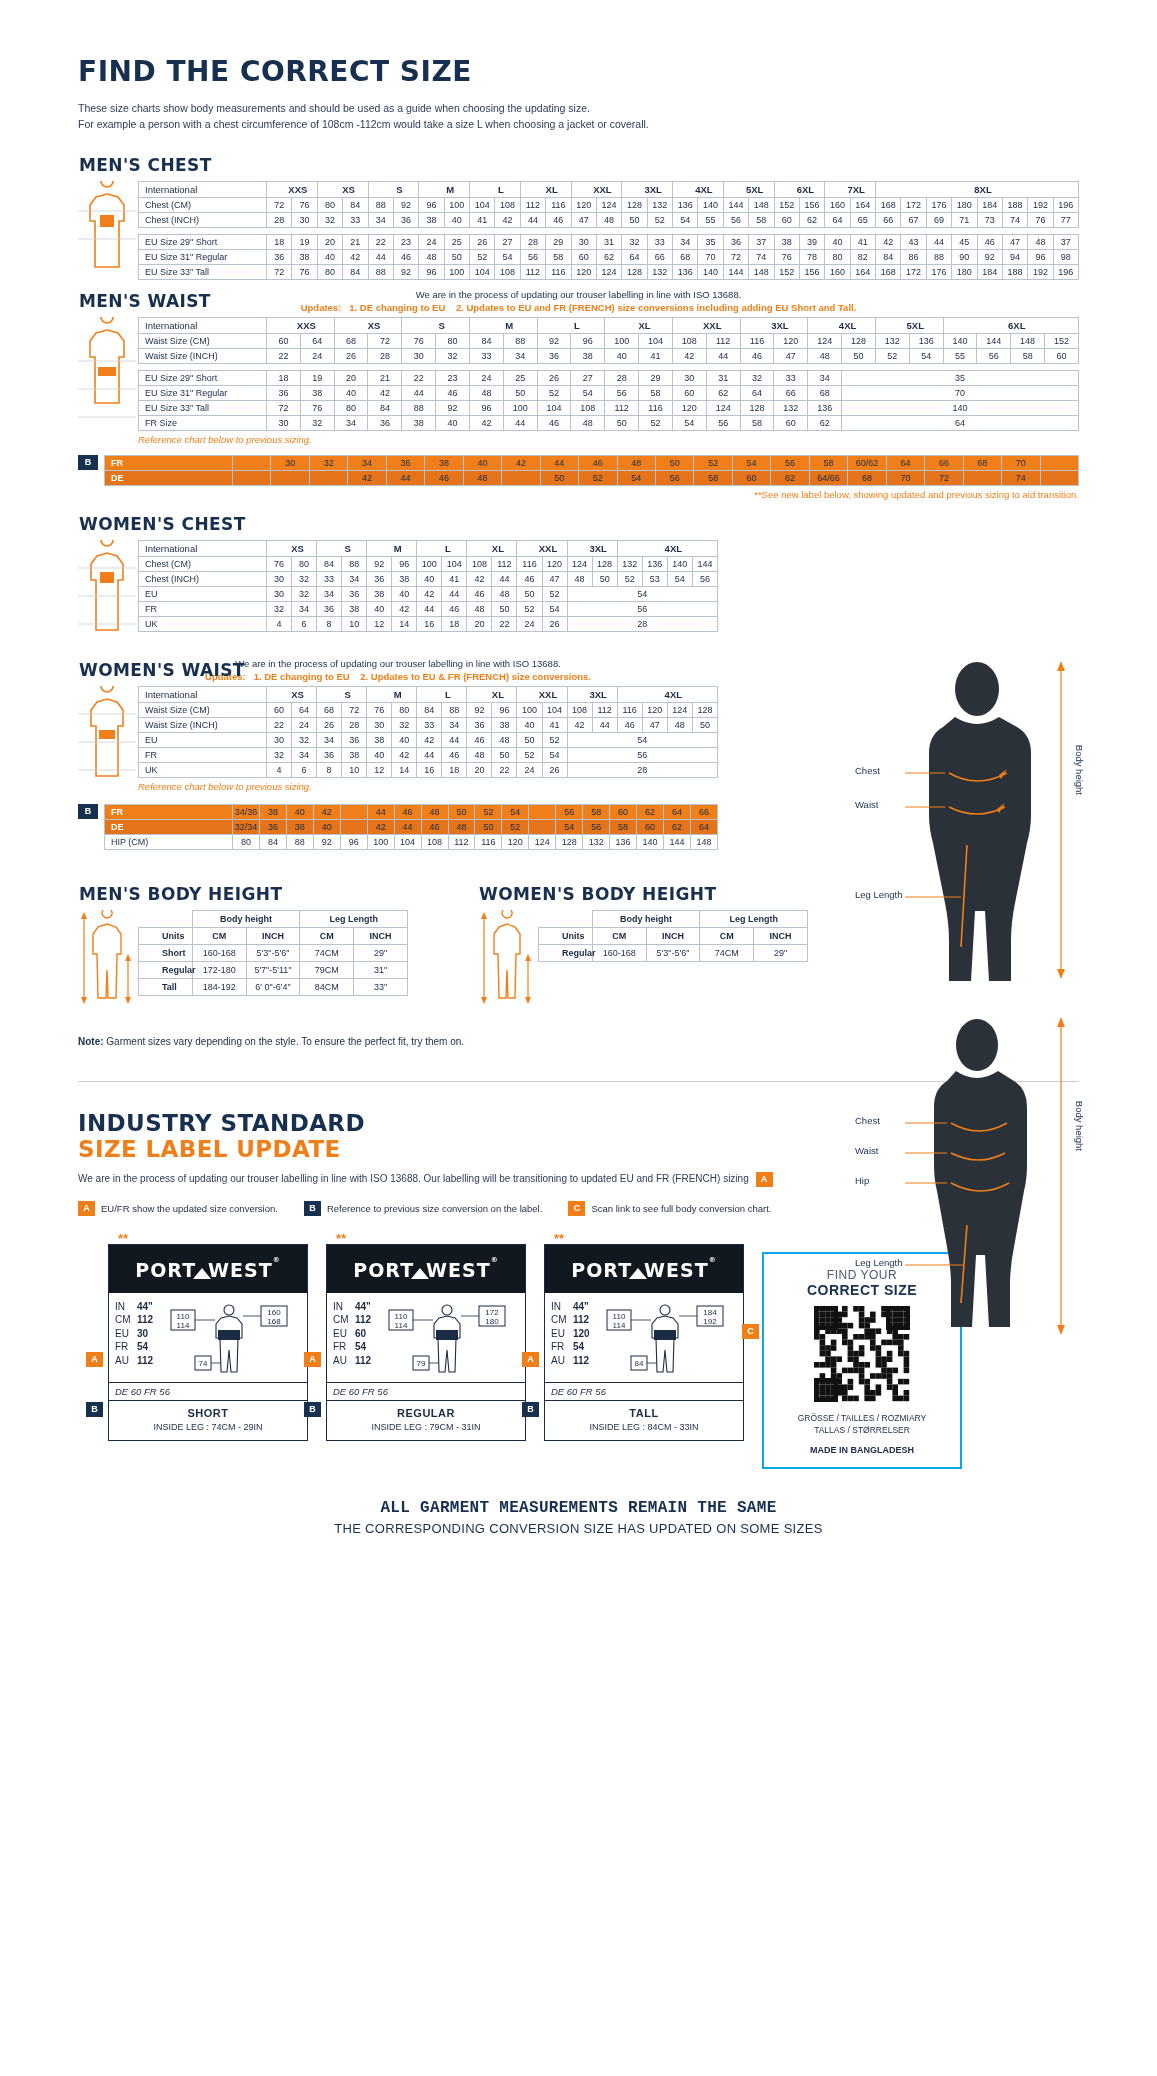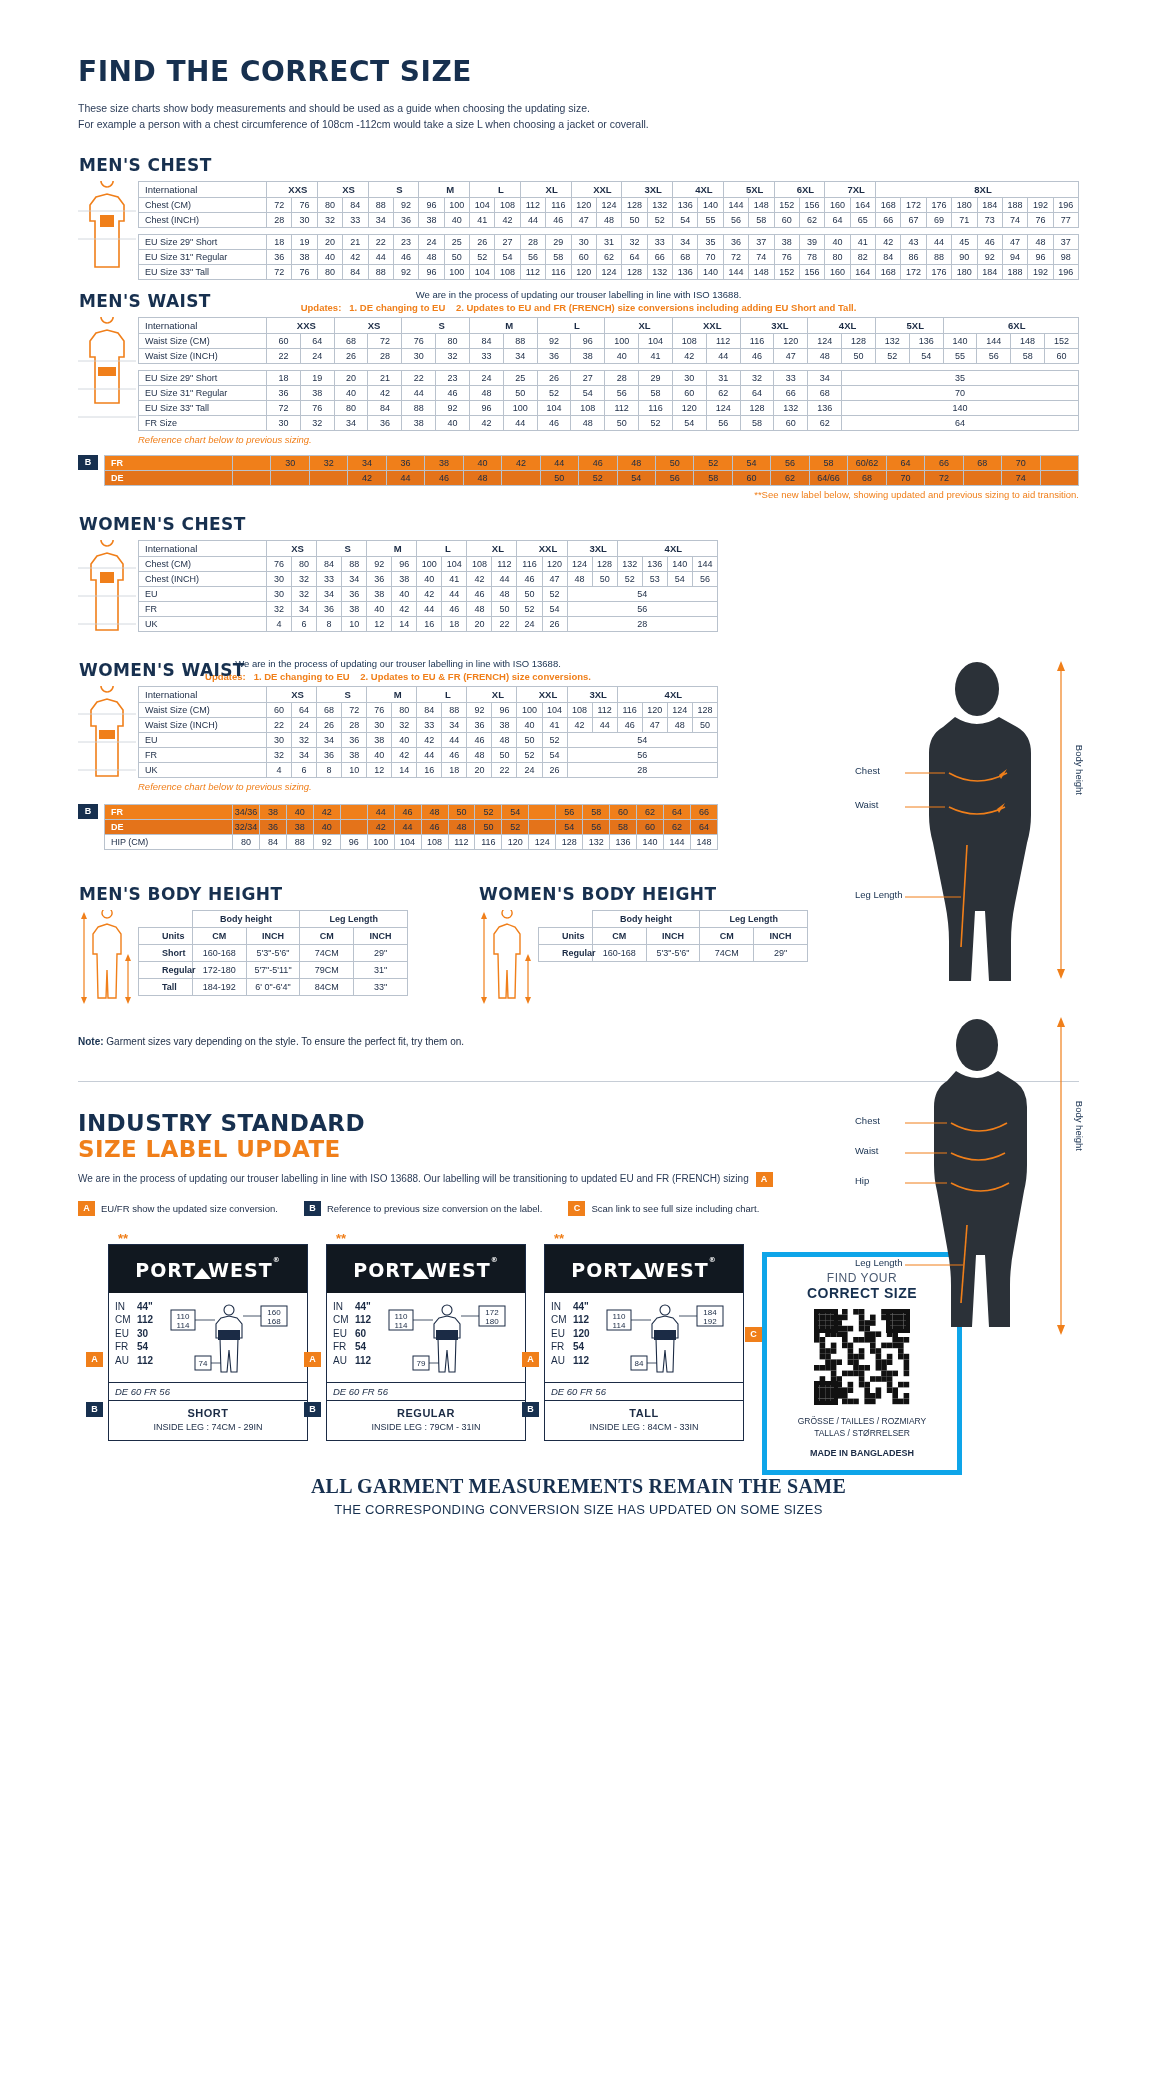--- a/index.html
+++ b/index.html
@@ -1056,7 +1056,7 @@
     </div>
     <div class="item">
       <span class="tag c">C</span>
-      <span>Scan link to see full size including chart.</span>
+      <span>Scan link to see full body conversion chart.</span>
     </div>
   </div>
 

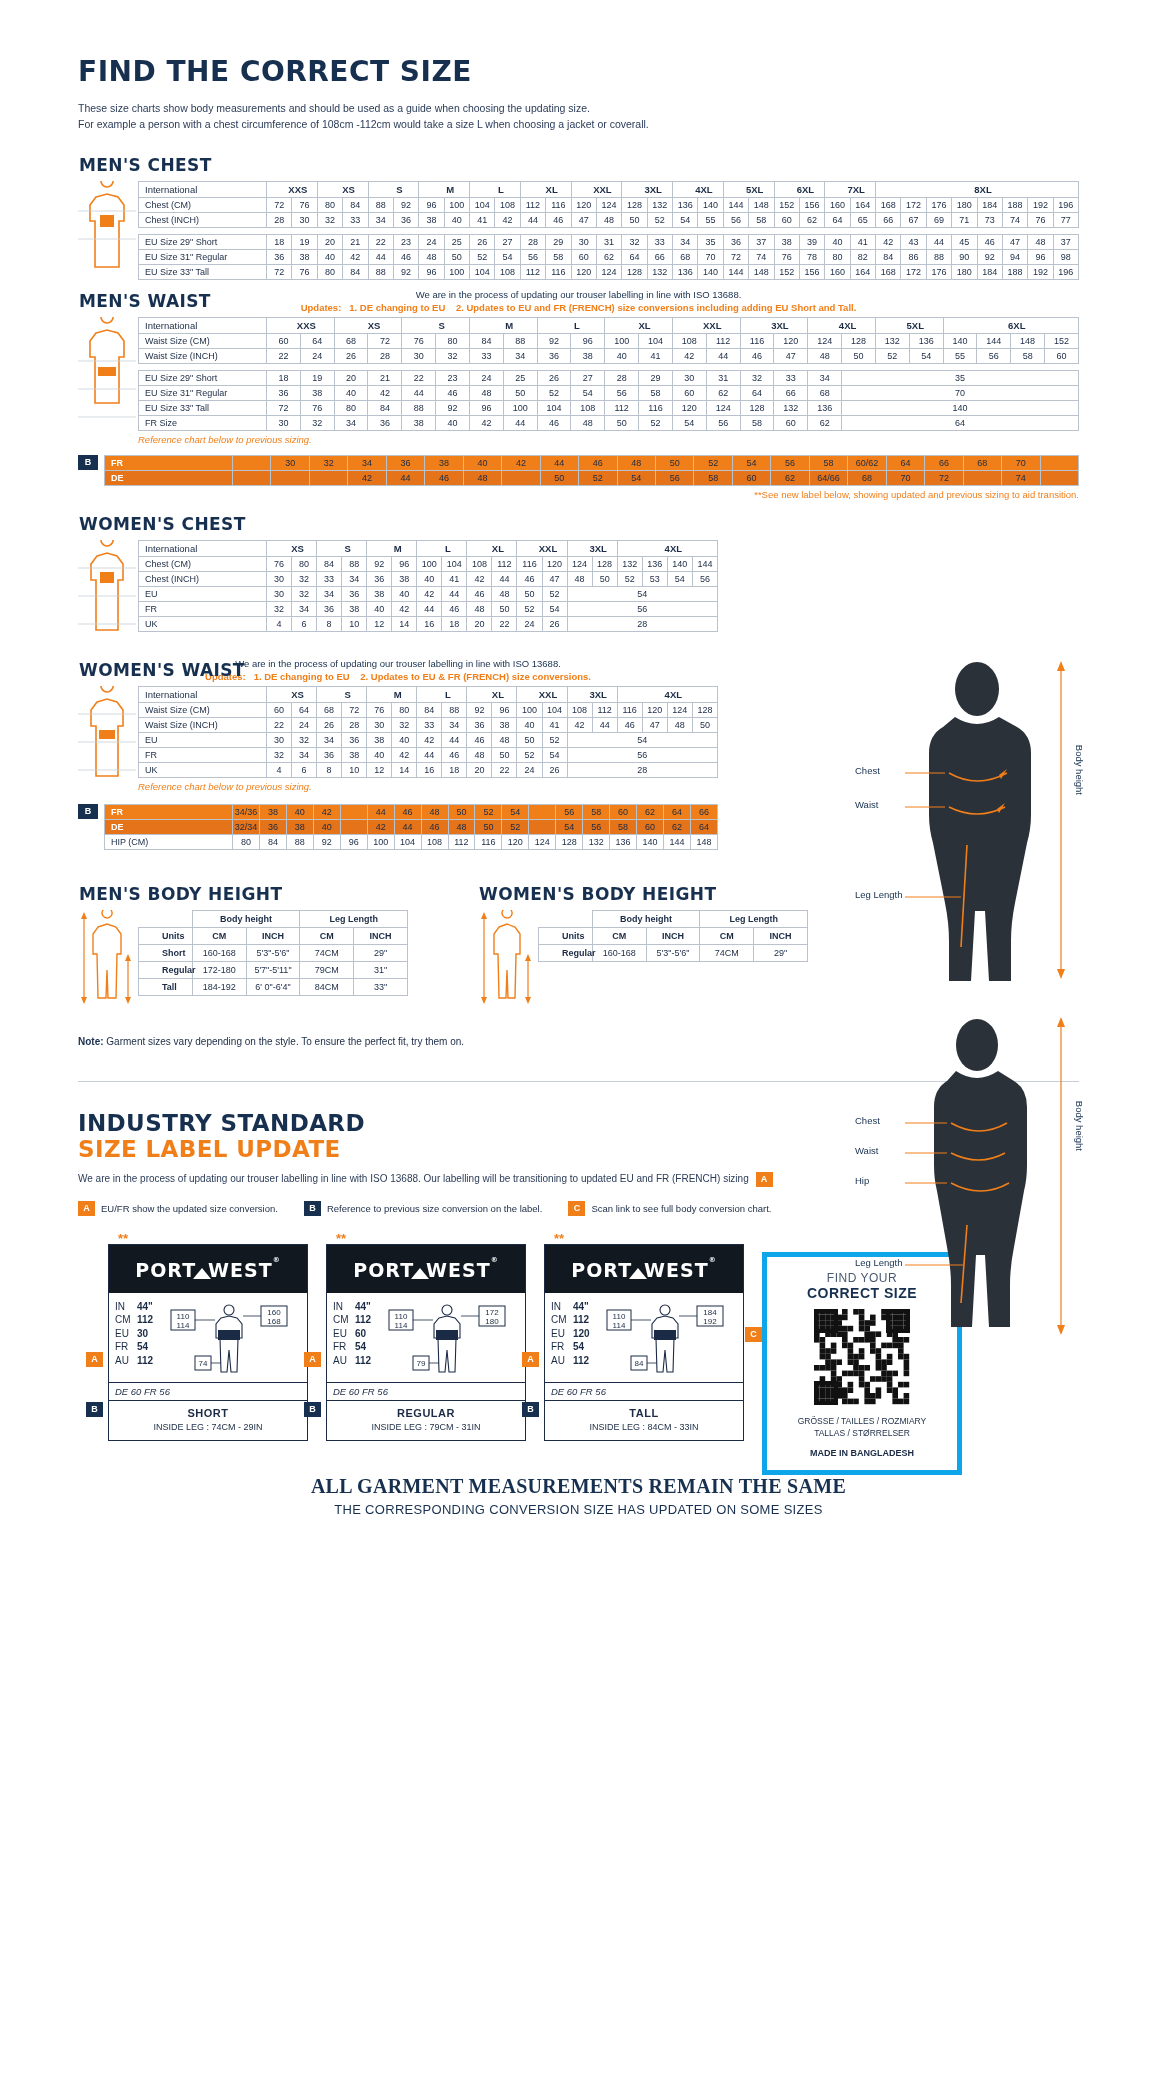--- a/index.html
+++ b/index.html
@@ -133,7 +133,7 @@
   .label-foot .big { font-weight:bold; font-size:11px; letter-spacing:0.5px; }
   .side-tag { position:absolute; left:-22px; width:17px; height:15px; display:flex; align-items:center; justify-content:center; color:#fff; font-weight:bold; font-size:9px; }
 
-  .qr-card { width:200px; border:5px solid #0ea5e9; text-align:center; padding:14px 10px 12px 10px; position:relative; }
+  .qr-card { width:200px; border:2px solid #0ea5e9; text-align:center; padding:14px 10px 12px 10px; position:relative; }
   .qr-title1 { font-size:12px; color:#4a5a72; letter-spacing:0.5px; }
   .qr-title2 { font-size:14px; color:#17304f; font-weight:bold; letter-spacing:0.5px; margin-bottom:8px; }
   .qr { width:96px; height:96px; margin:0 auto 10px auto; }

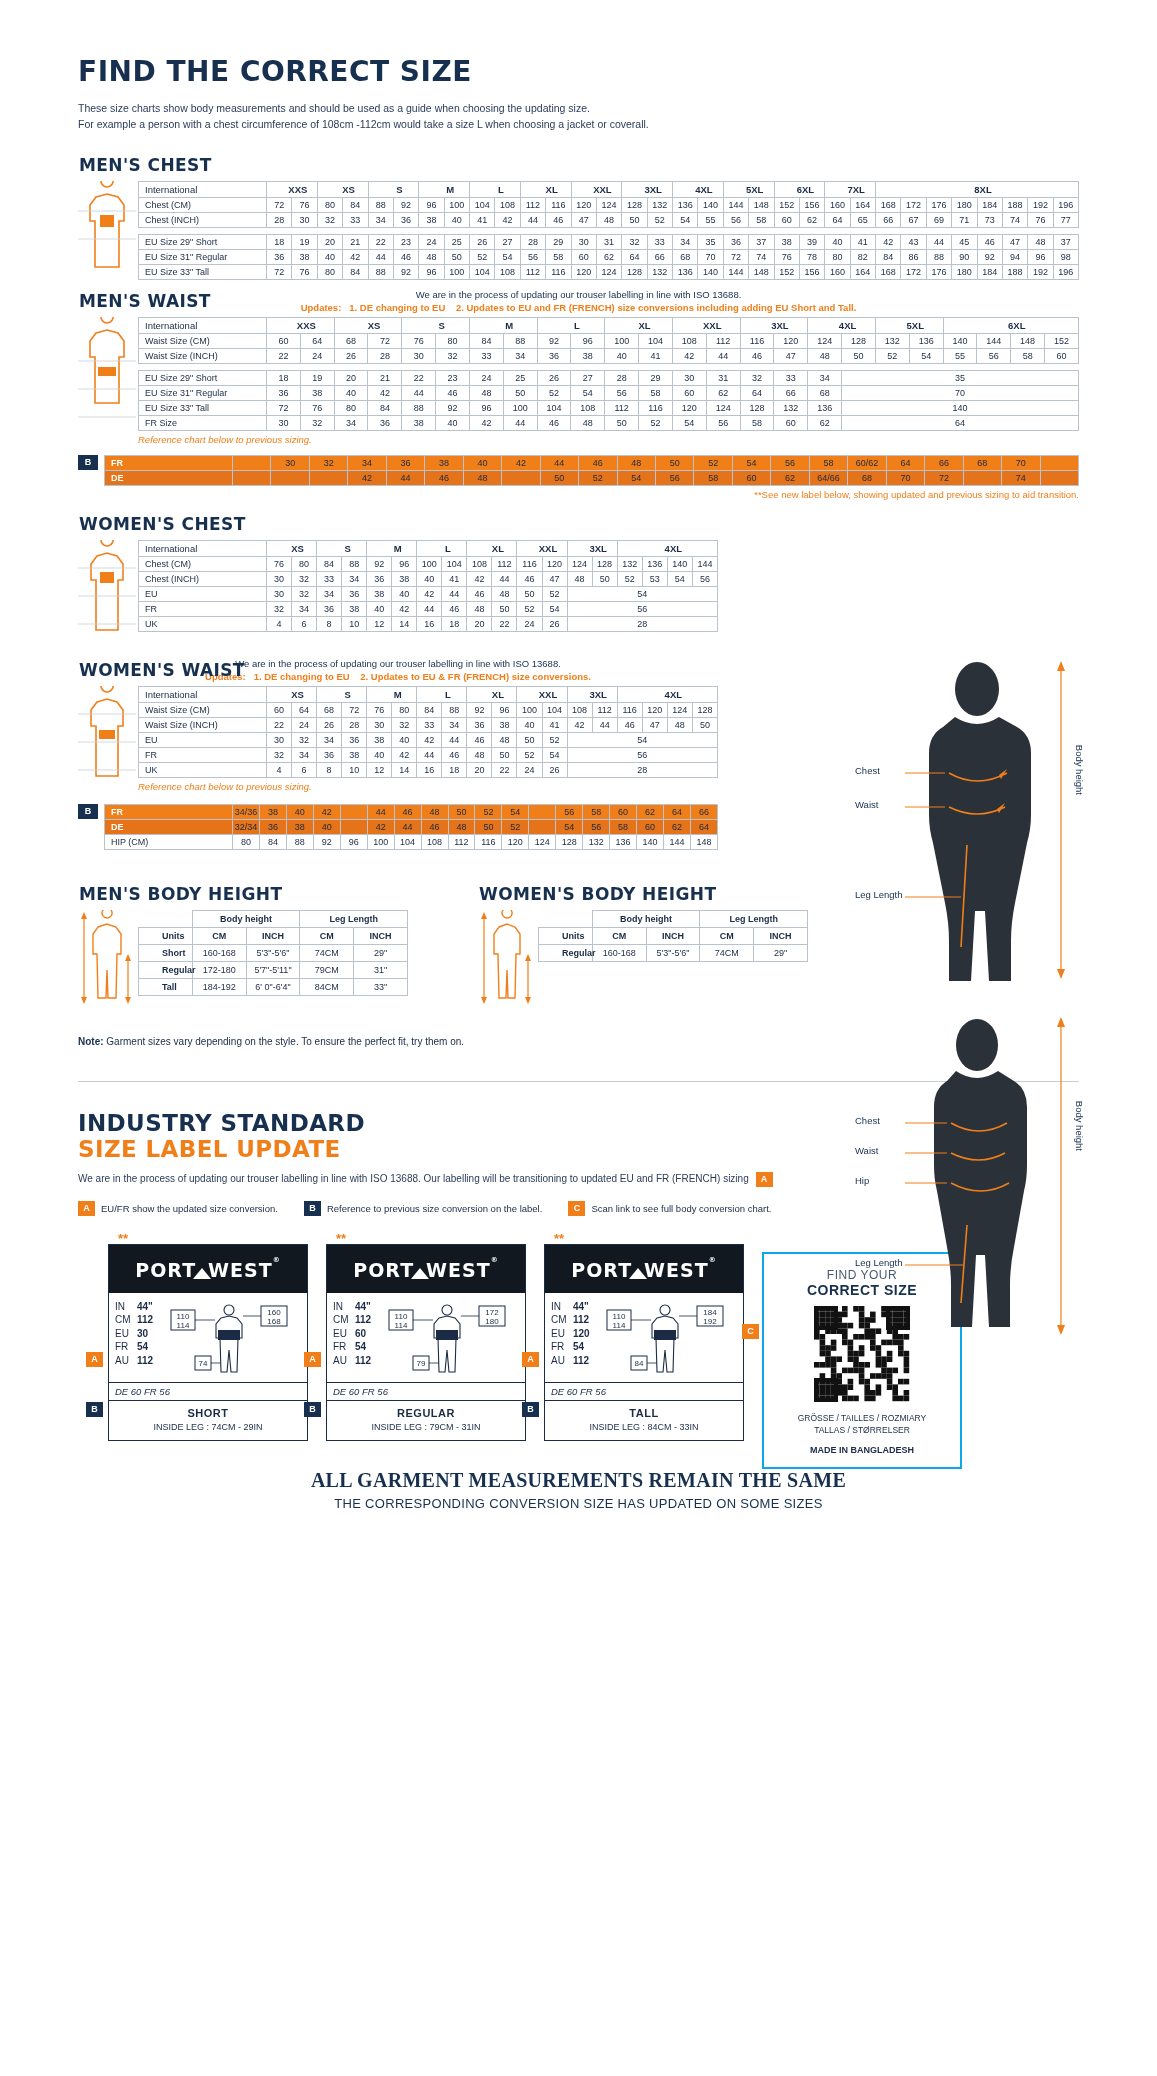--- a/index.html
+++ b/index.html
@@ -140,7 +140,7 @@
   .qr-foot { font-size:8.5px; line-height:1.5; color:#1b2b45; }
   .qr-made { font-size:9px; font-weight:bold; margin-top:8px; }
 
-  .bottom-1 { text-align:center; font-weight:bold; font-size:20px; color:#17304f; font-family:Liberation Serif, serif; letter-spacing:0.3px;}
+  .bottom-1 { text-align:center; font-weight:bold; font-size:16px; color:#17304f; margin-top:30px; font-family:Liberation Mono, monospace; letter-spacing:0.3px;}
   .bottom-2 { text-align:center; font-size:13px; color:#17304f; margin-top:4px; letter-spacing:0.3px; }
 </style>
 </head>

